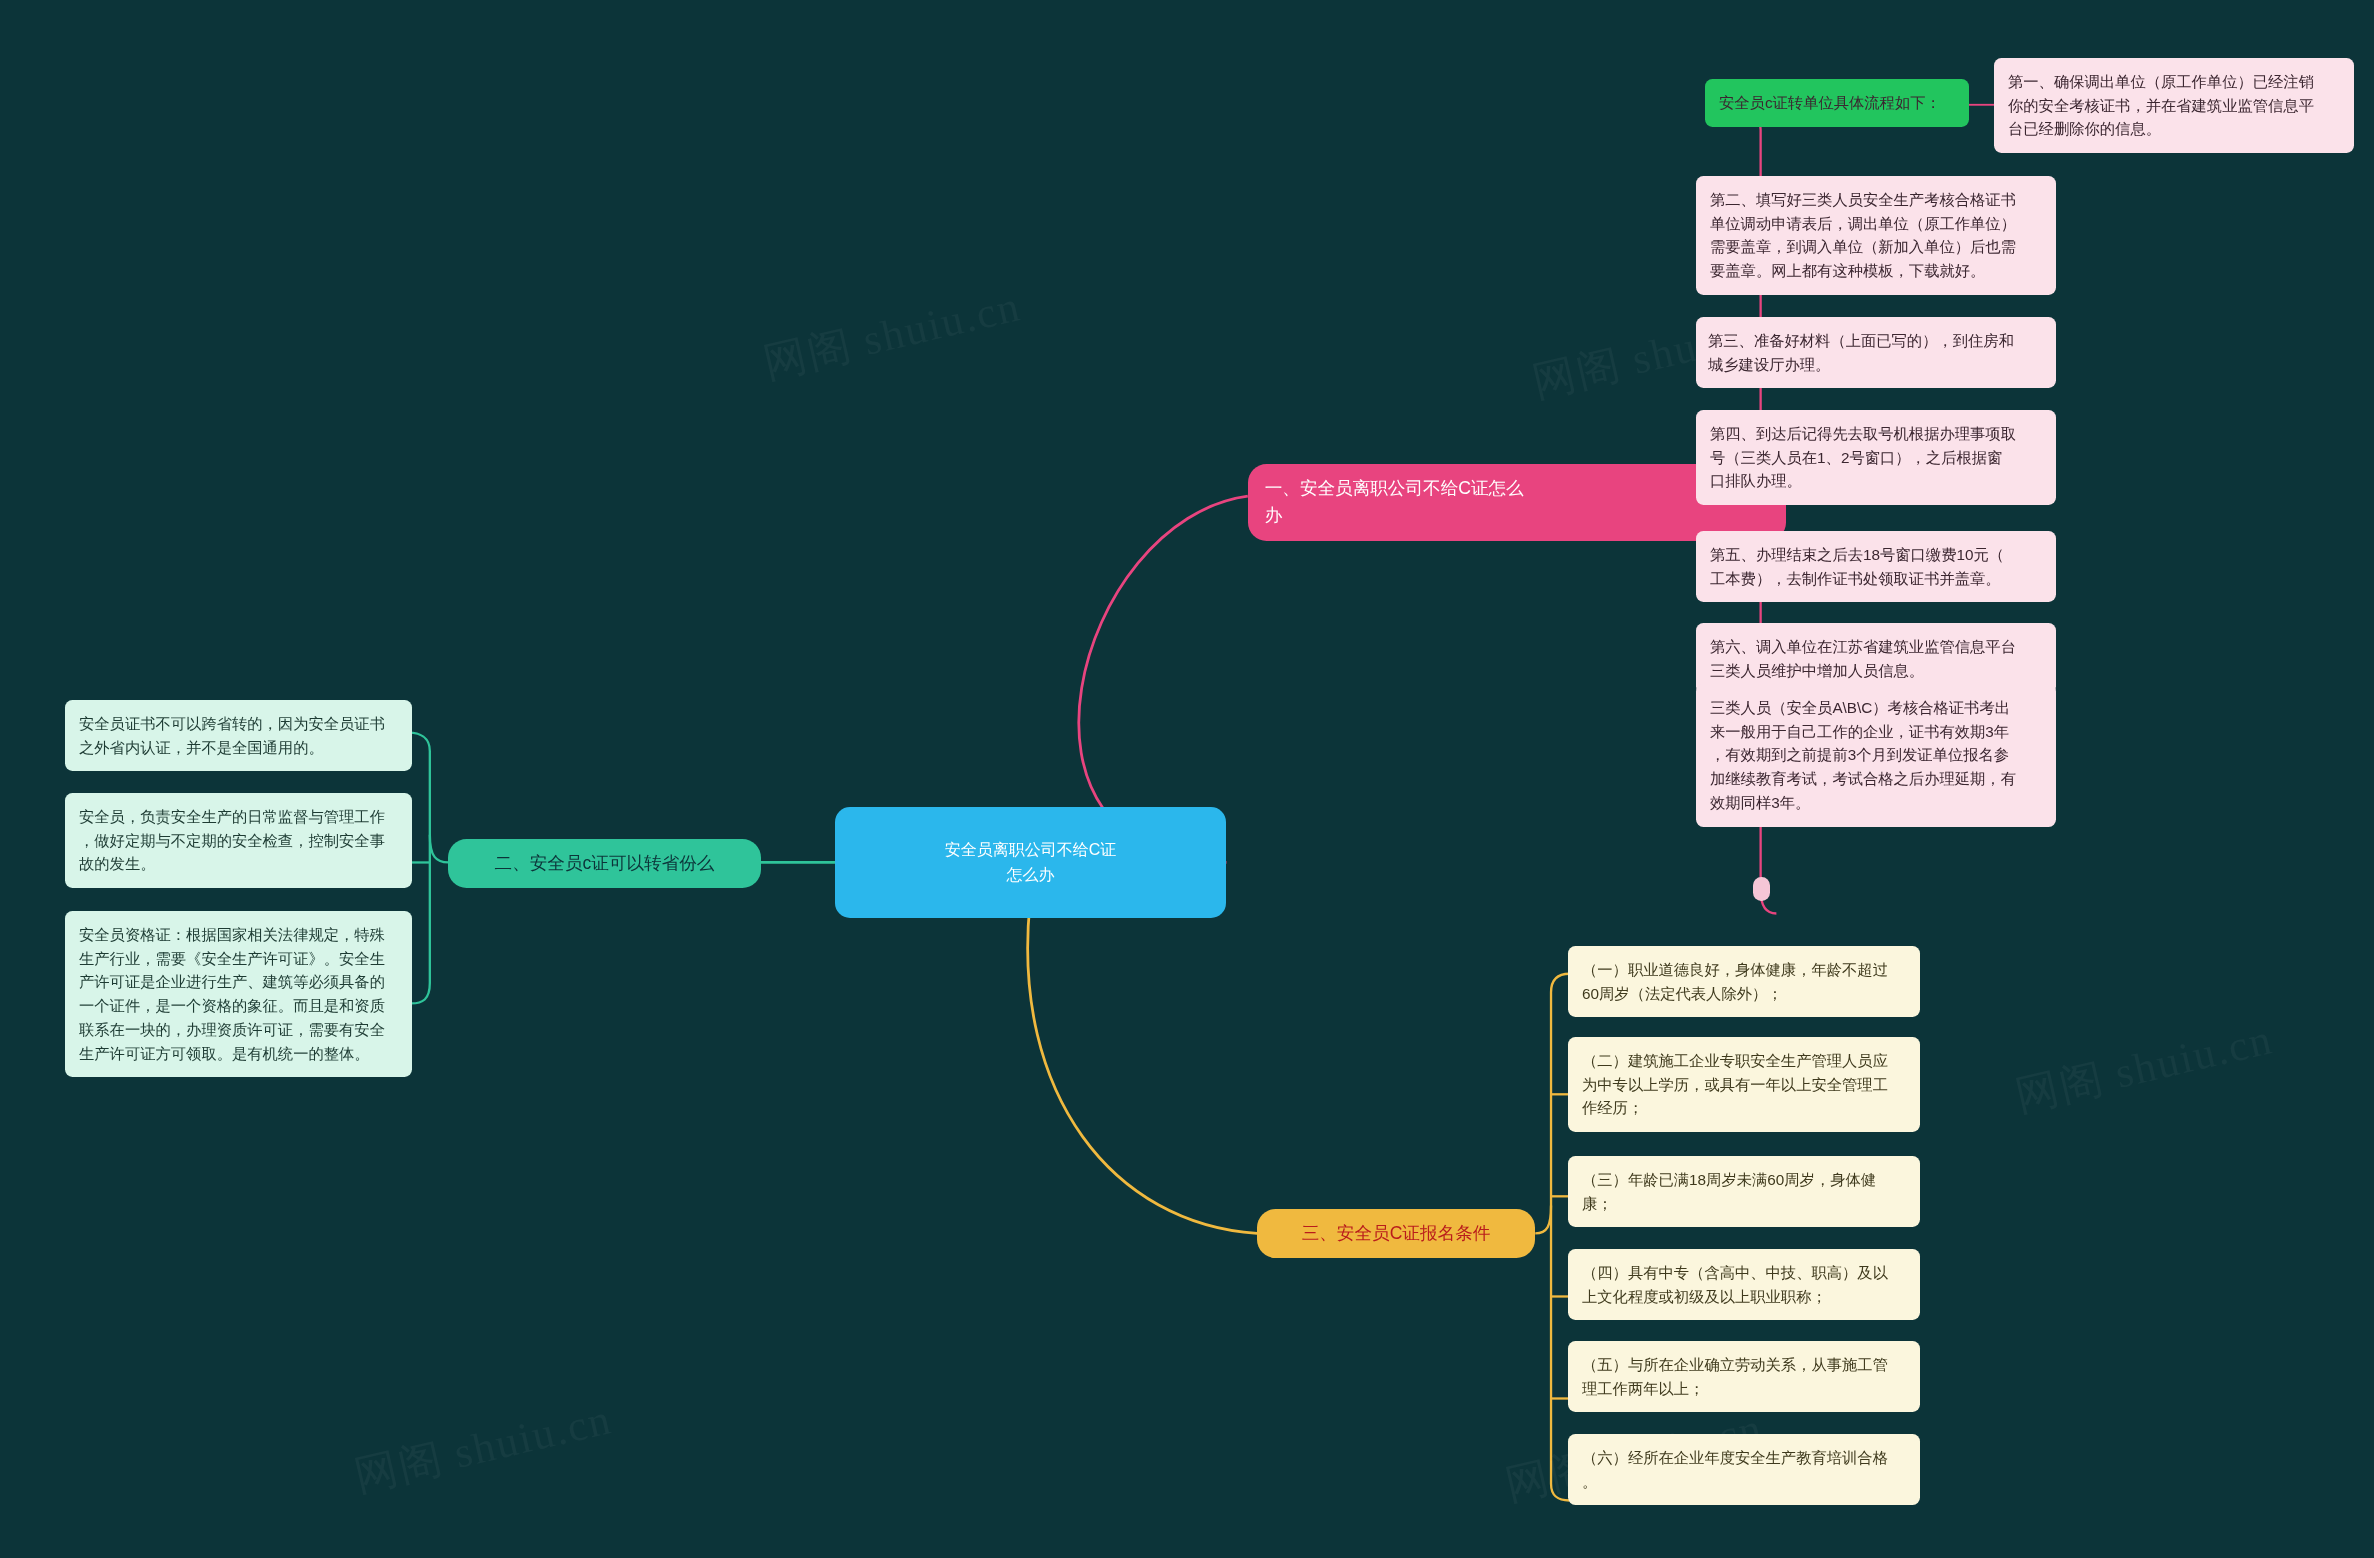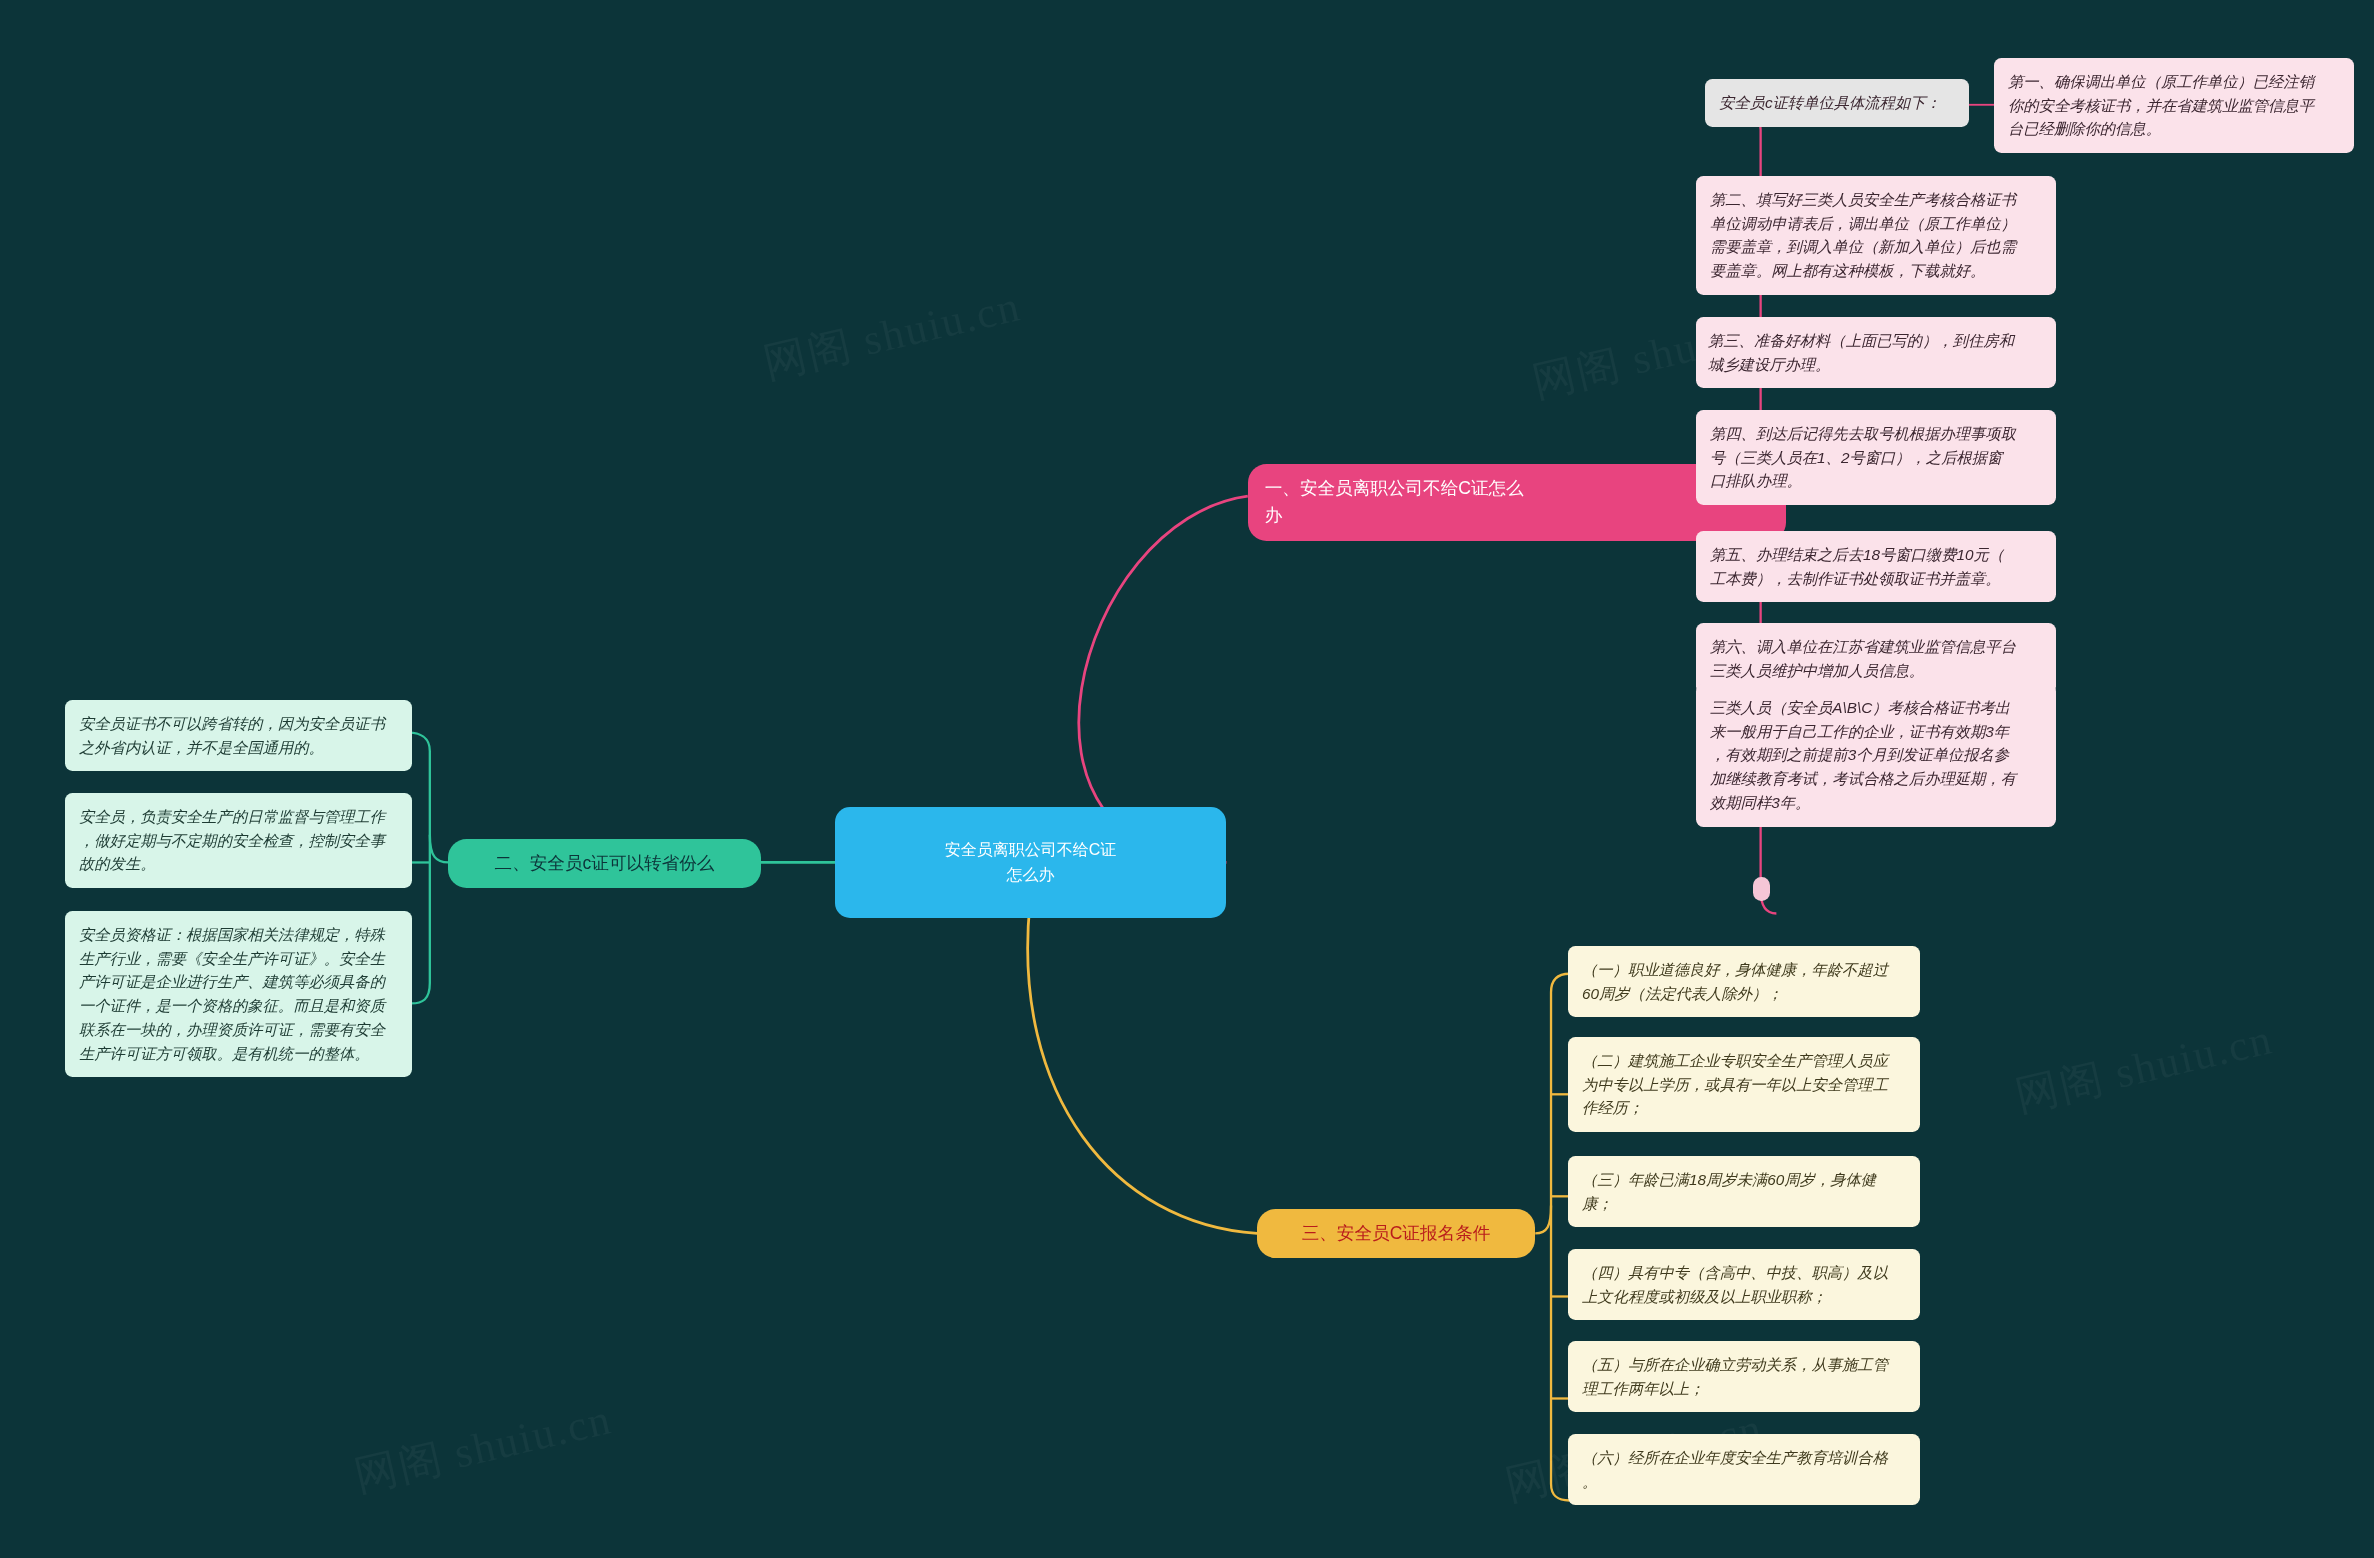--- a/index.html
+++ b/index.html
@@ -60,7 +60,6 @@
     font-size:15.3px;
     padding:12px 14px;
     border-radius:7.4px;
-    font-style:italic;
   }
   .leaf-pink{background:#fbe2ea;color:#3b2630;}
   .leaf-pink2{background:#e5e5e5;color:#3b2630;}

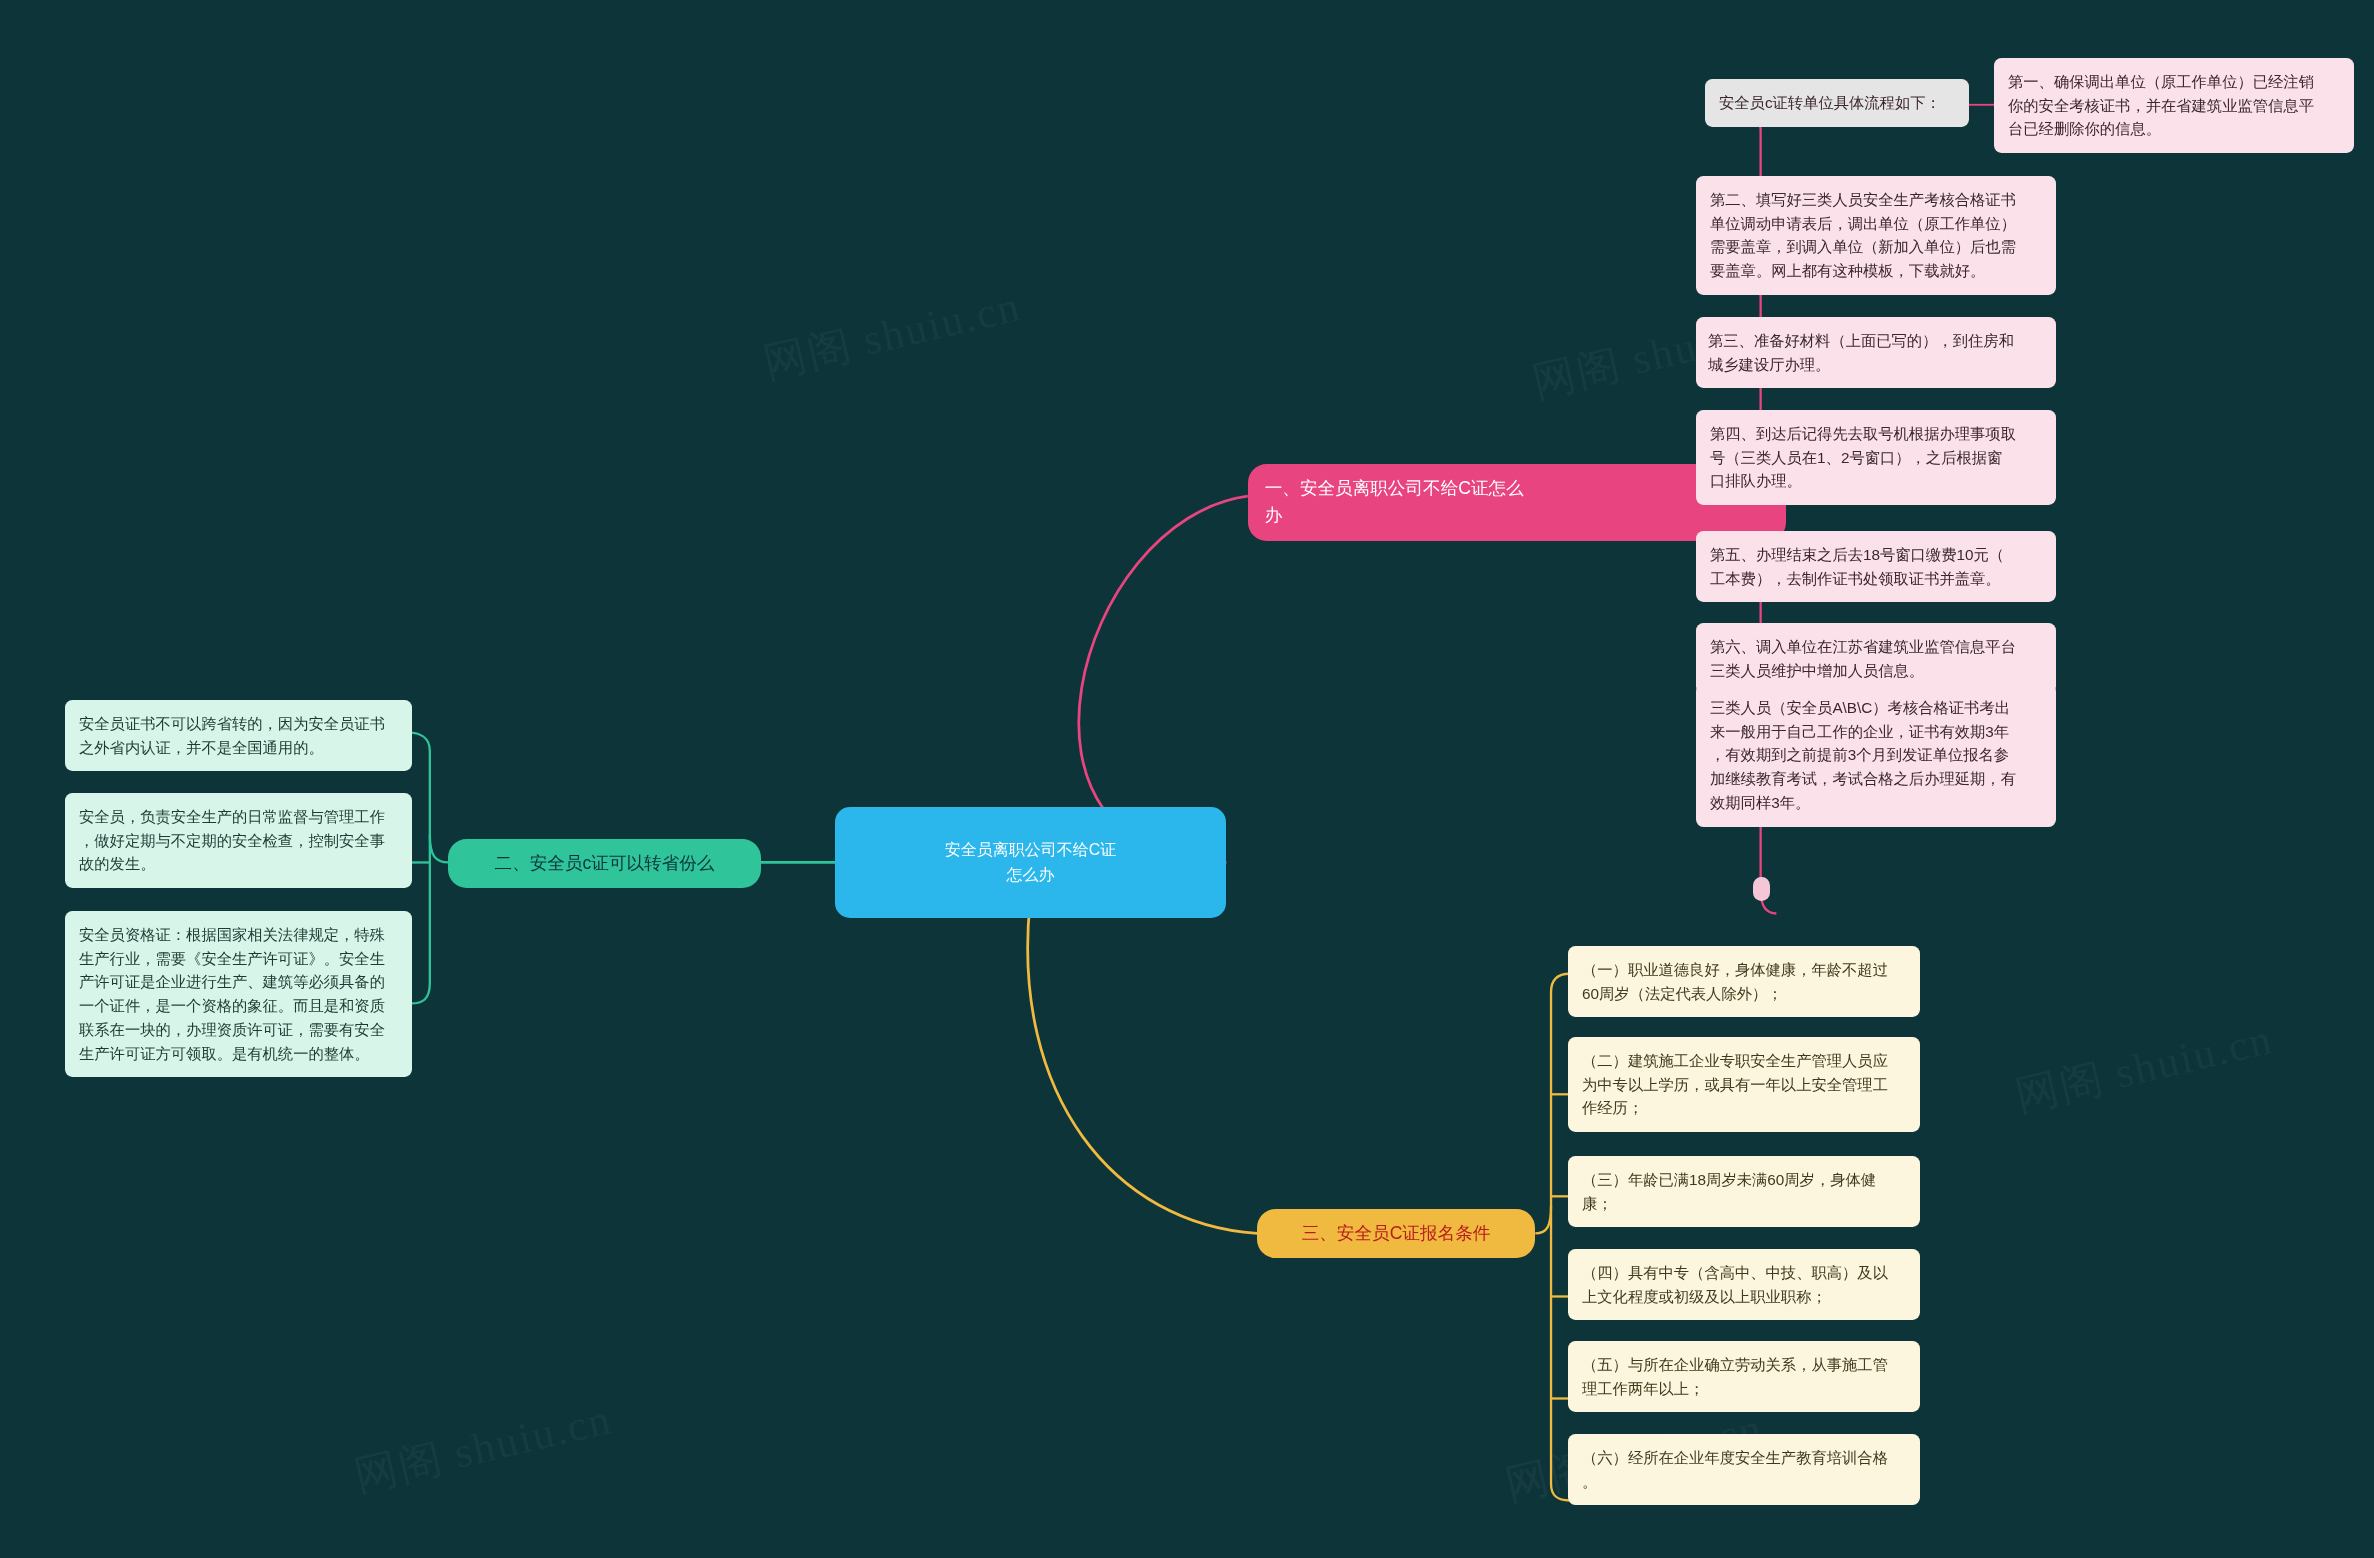--- a/index.html
+++ b/index.html
@@ -62,7 +62,7 @@
     border-radius:7.4px;
   }
   .leaf-pink{background:#fbe2ea;color:#3b2630;}
-  .leaf-pink2{background:#e5e5e5;color:#3b2630;}
+  .leaf-pink2{background:#22c55e;color:#3b2630;}
   .leaf-mint{background:#d8f5e9;color:#1d3b33;}
   .leaf-cream{background:#fbf6dd;color:#3f3a1d;}
 

